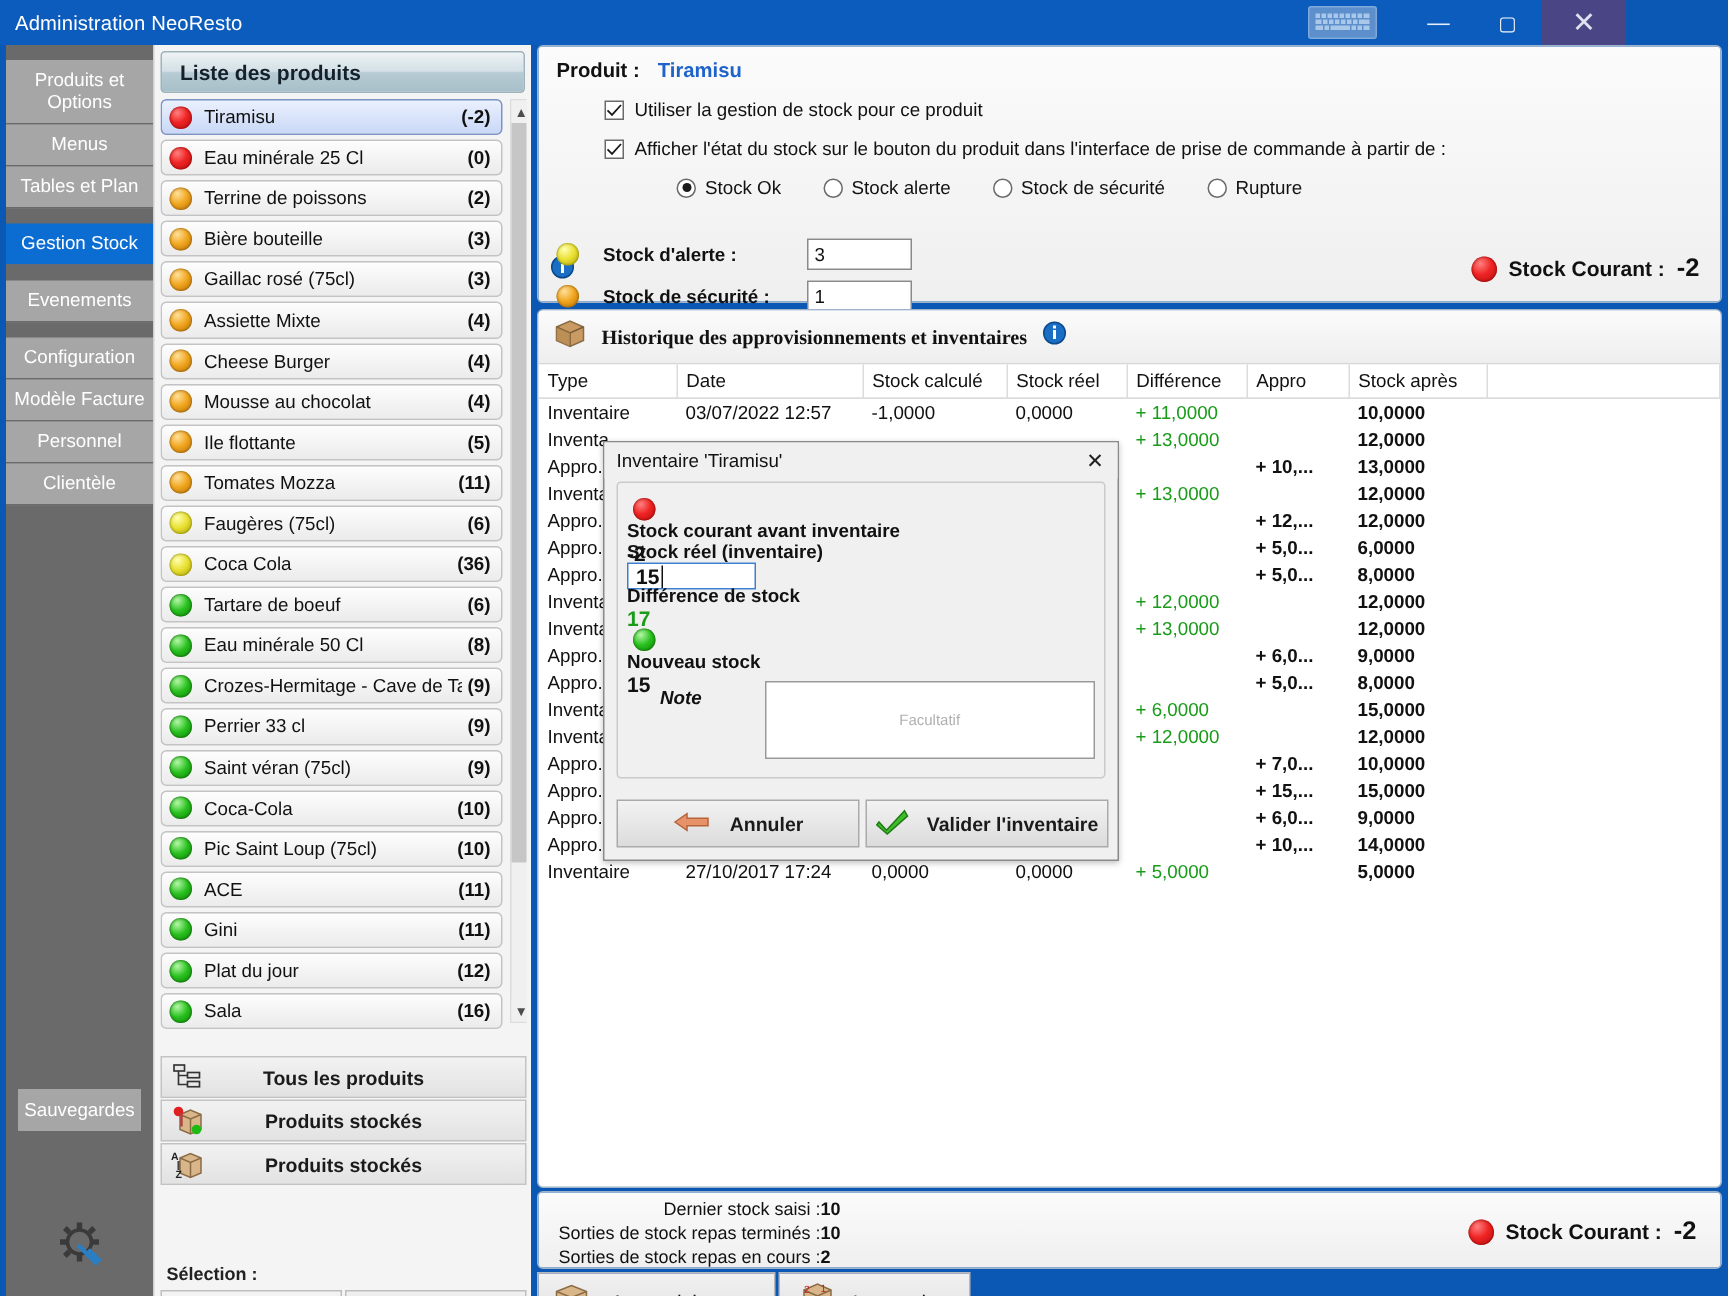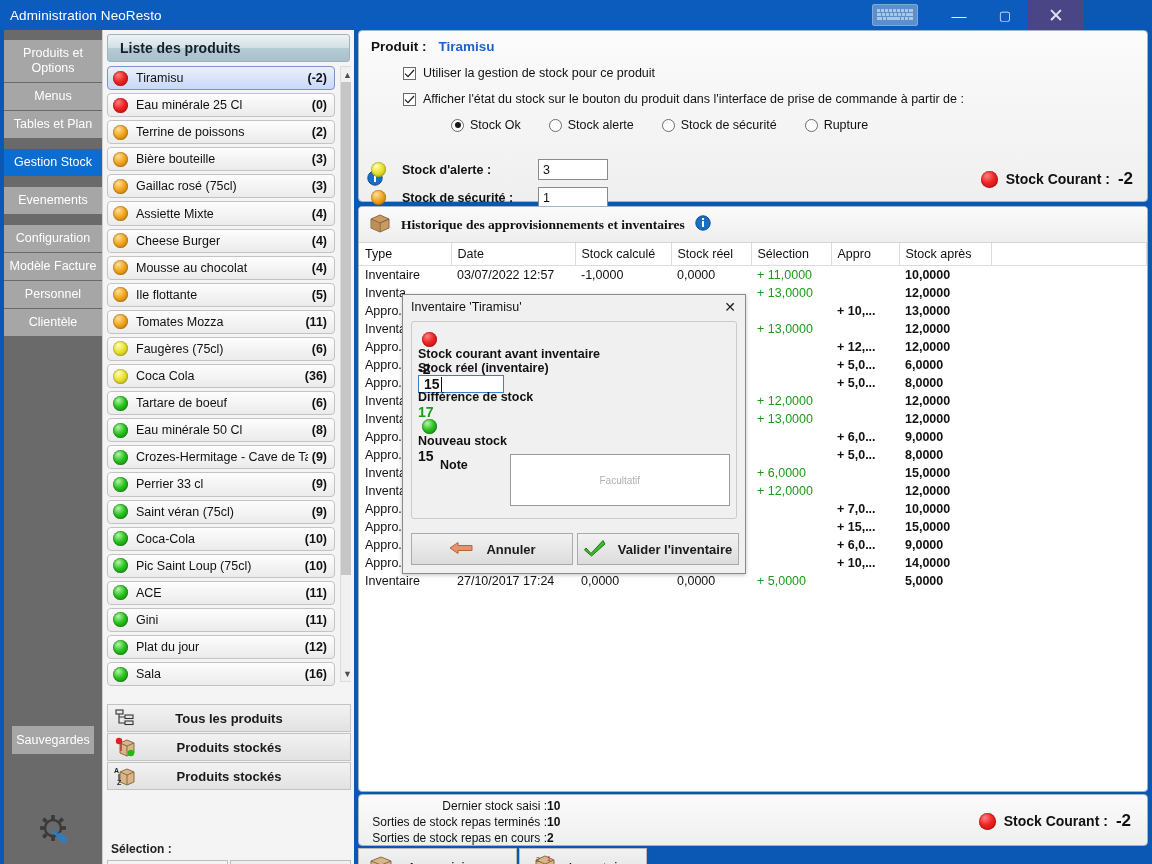--- a/index.html
+++ b/index.html
@@ -613,7 +613,7 @@
               <th>Date</th>
               <th>Stock calculé</th>
               <th>Stock réel</th>
-              <th>Sélection</th>
+              <th>Différence</th>
               <th>Appro</th>
               <th>Stock après</th>
               <th></th>

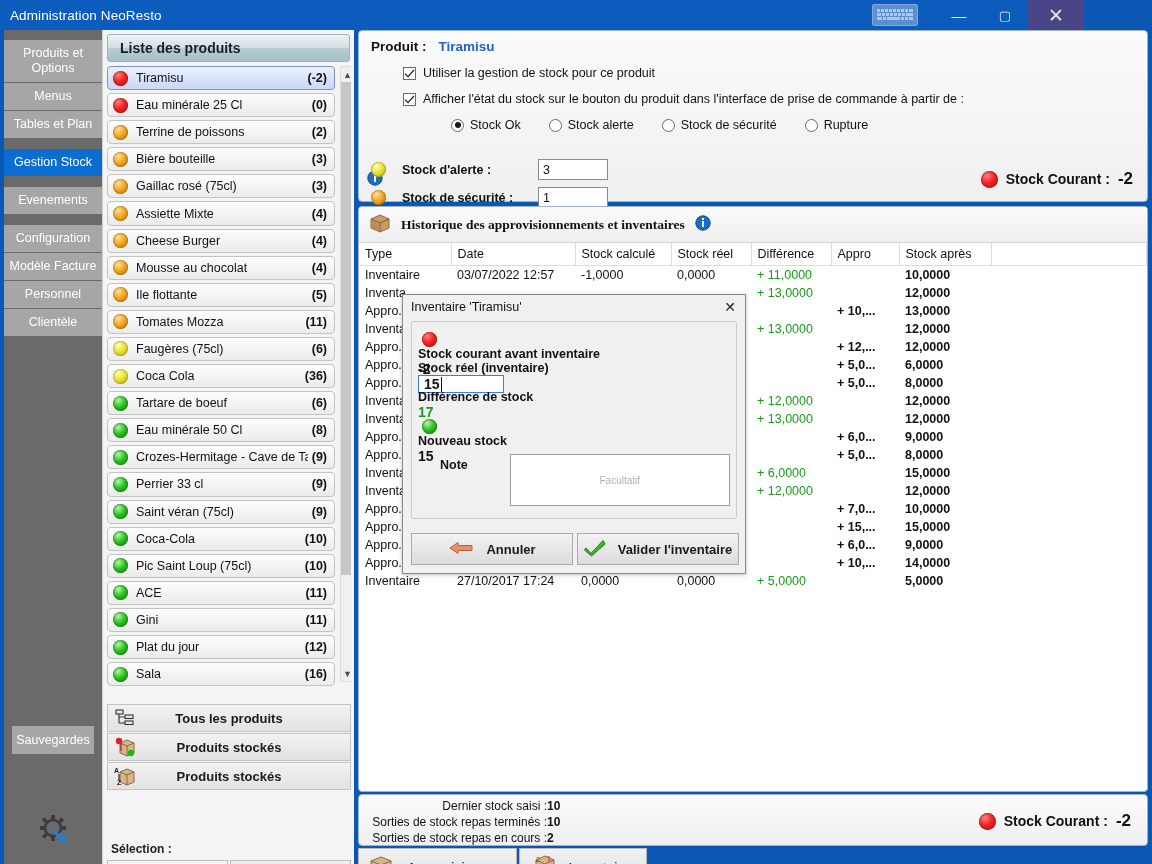--- a/index.html
+++ b/index.html
@@ -891,7 +891,7 @@
       </div>
       <div class="d-note">
         <span class="d-led"></span>
-        <span class="d-lbl" style="width:72px;padding-top:4px;">Note</span>
+        <span class="d-lbl" style="width:72px;padding-top:4px;font-style:italic;">Note</span>
         <span class="note-box">
             <span>Facultatif</span>
           </span>

